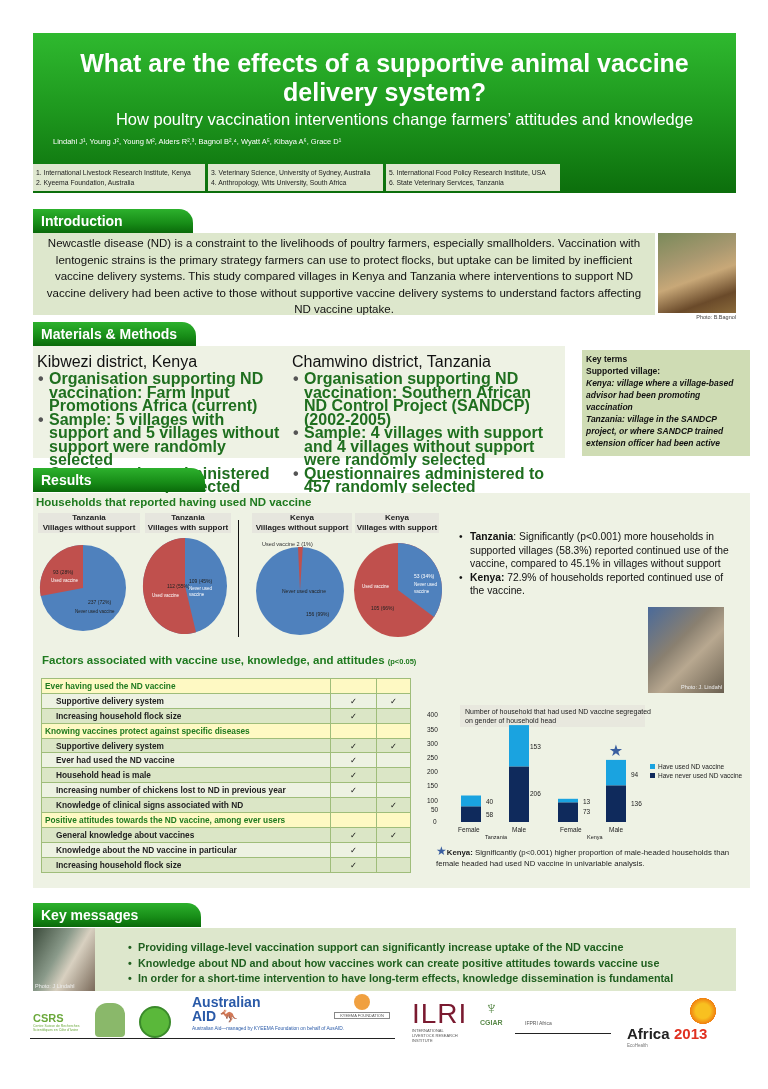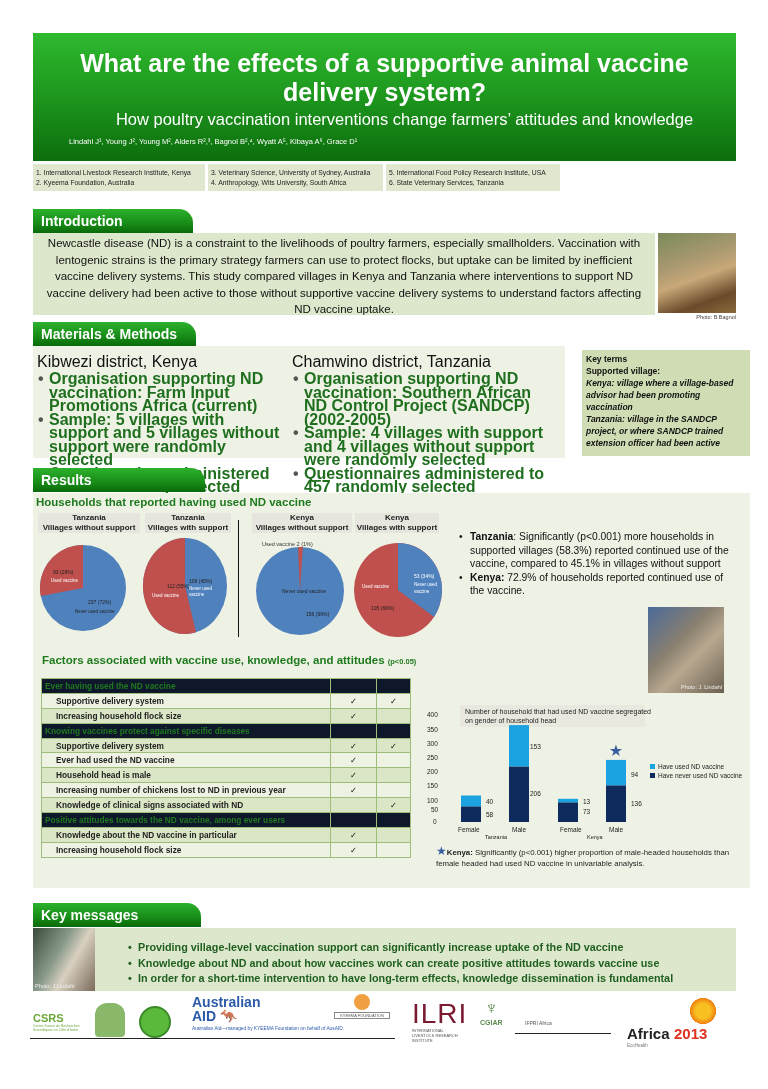--- a/index.html
+++ b/index.html
@@ -6,7 +6,7 @@
   body { width: 768px; height: 1089px; background: #ffffff; font-family: "Liberation Sans", sans-serif; position: relative; overflow: hidden; color: #1a1a1a; }
   .abs { position: absolute; }
   
-  .header { left: 33px; top: 33px; width: 703px; height: 128px; background: linear-gradient(to bottom, #2fb92f 0%, #1f9a1f 45%, #0c6e0c 100%); color: #fff; text-align: center; }
+  .header { left: 33px; top: 33px; width: 703px; height: 160px; background: linear-gradient(to bottom, #2fb92f 0%, #1f9a1f 45%, #0c6e0c 100%); color: #fff; text-align: center; }
   .title { font-size: 25px; font-weight: bold; line-height: 29px; margin-top: 16px; }
   .subtitle { font-size: 16.5px; margin-top: 3px; padding-left: 40px; }
   .authors { font-size: 7.5px; text-align: left; padding-left: 36px; margin-top: 8px; }

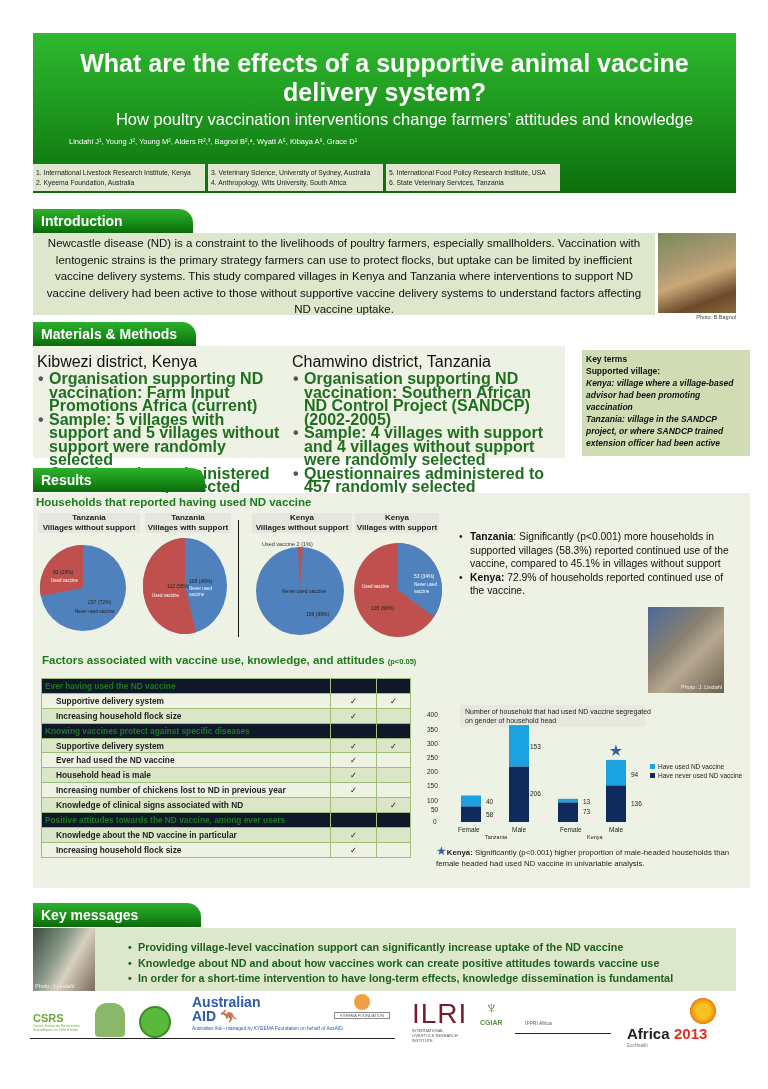--- a/index.html
+++ b/index.html
@@ -9,7 +9,7 @@
   .header { left: 33px; top: 33px; width: 703px; height: 160px; background: linear-gradient(to bottom, #2fb92f 0%, #1f9a1f 45%, #0c6e0c 100%); color: #fff; text-align: center; }
   .title { font-size: 25px; font-weight: bold; line-height: 29px; margin-top: 16px; }
   .subtitle { font-size: 16.5px; margin-top: 3px; padding-left: 40px; }
-  .authors { font-size: 7.5px; text-align: left; padding-left: 36px; margin-top: 8px; }
+  .authors { font-size: 7.5px; text-align: left; padding-left: 20px; margin-top: 8px; }
   .aff { top: 164px; height: 27px; background: #dfe7cf; font-size: 6.8px; line-height: 10px; padding: 4px 3px; color: #222; }
   
   .tab { height: 24px; background: linear-gradient(to bottom, #2db12d 0%, #178c17 60%, #0a6a0a 100%); border-top-right-radius: 14px; color: #fff; font-weight: bold; font-size: 14px; padding: 4px 8px; }

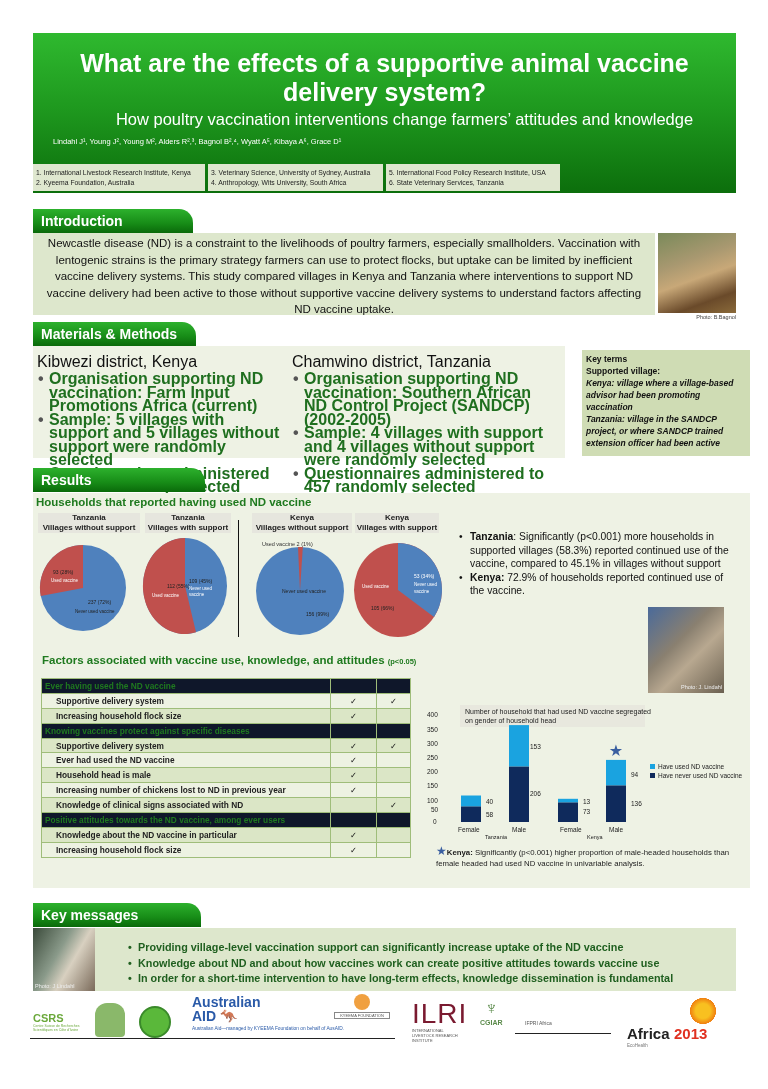--- a/index.html
+++ b/index.html
@@ -33,7 +33,7 @@
   .res-list li::before { content: "•"; position: absolute; left: 1px; }
   table.factors { border-collapse: collapse; font-size: 8.3px; }
   table.factors td { border: 1px solid #9fbd7a; height: 14.9px; padding: 0 3px; }
-  table.factors tr.cat td { color: #1f7a1f; font-weight: bold; background: #0f172a; }
+  table.factors tr.cat td { color: #1f7a1f; font-weight: bold; background: #fef9c3; }
   table.factors tr.item td:first-child { padding-left: 14px; font-weight: bold; color: #222; }
   table.factors tr.item:nth-child(odd) td { background: #dbe6c6; }
   table.factors tr.item:nth-child(even) td { background: #edf2e2; }

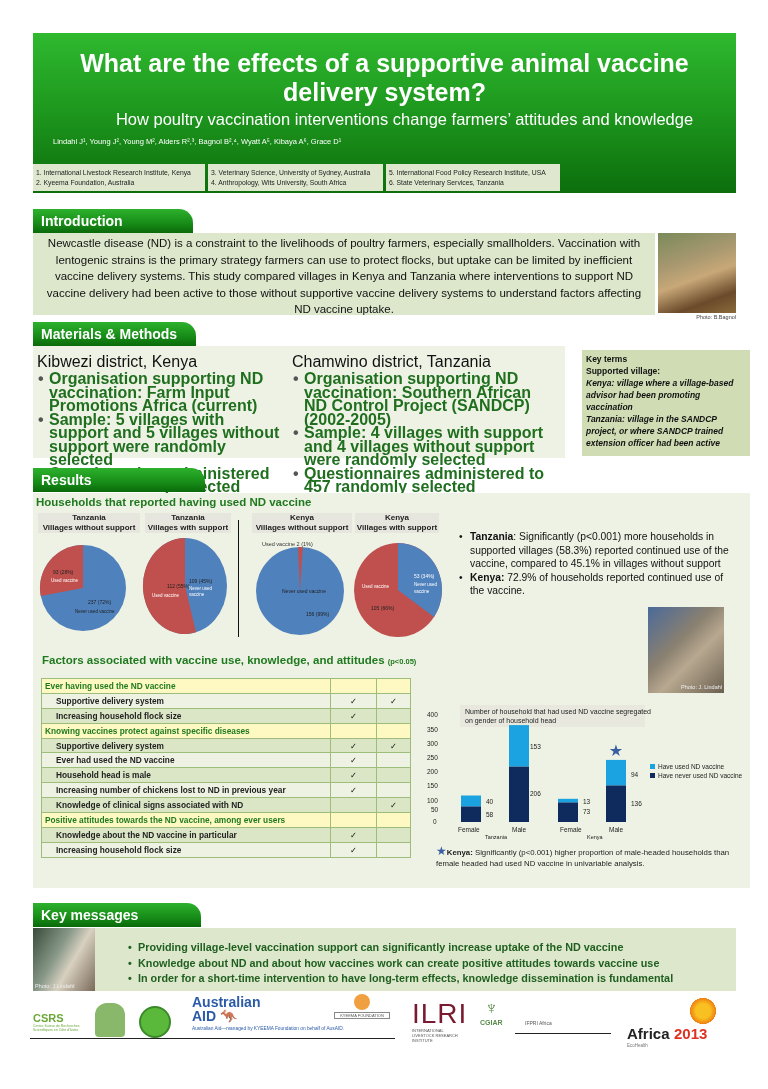--- a/index.html
+++ b/index.html
@@ -210,6 +210,11 @@
         <td class="ck2"></td>
       </tr>
   <tr class="item">
+        <td>General knowledge about vaccines</td>
+        <td class="ck">✓</td>
+        <td class="ck2">✓</td>
+      </tr>
+  <tr class="item">
         <td>Knowledge about the ND vaccine in particular</td>
         <td class="ck">✓</td>
         <td class="ck2"></td>

